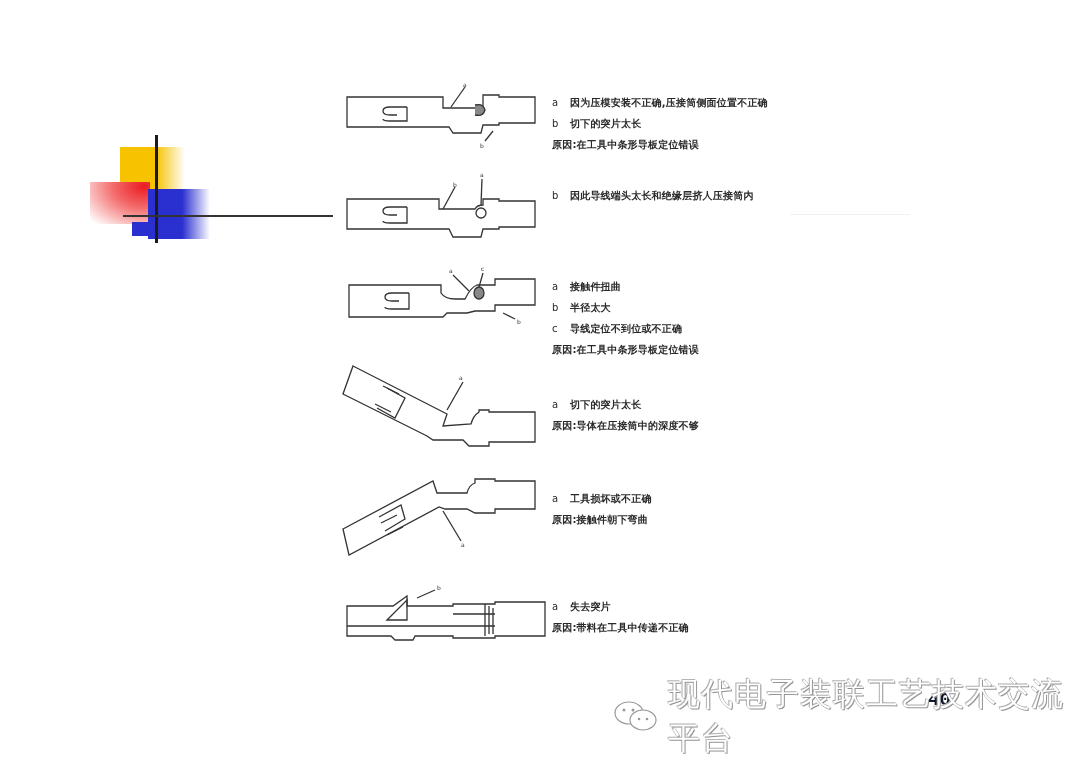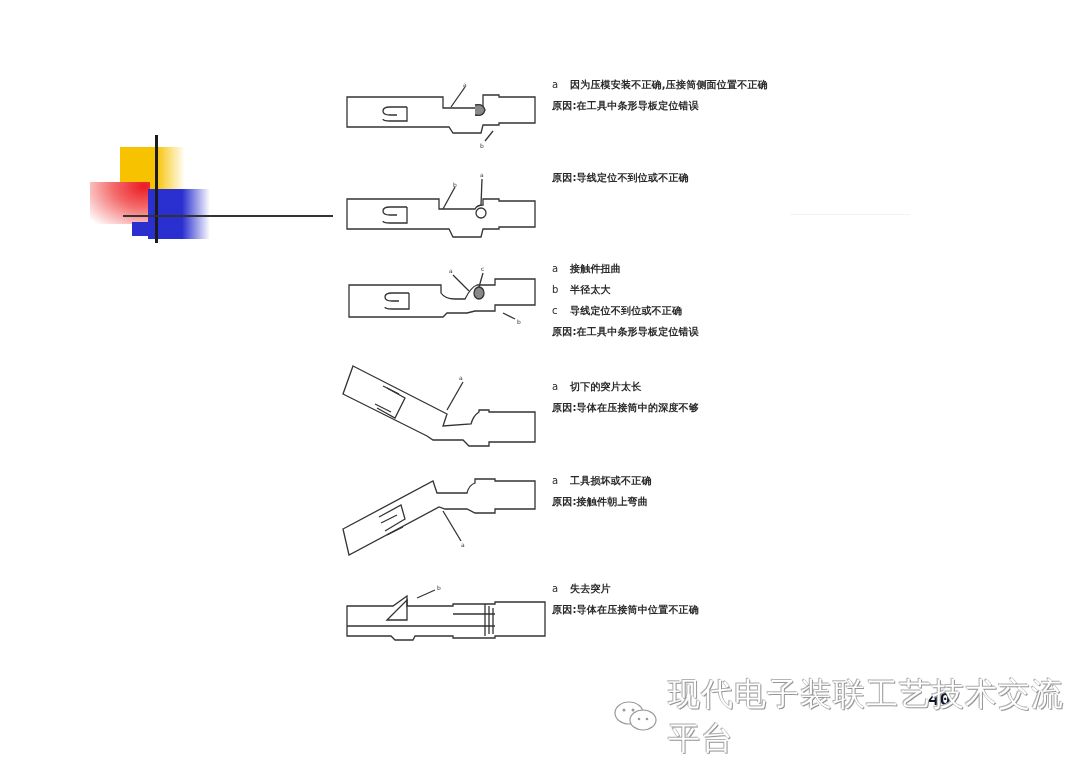--- a/index.html
+++ b/index.html
@@ -20,7 +20,7 @@
   .drawing { position: absolute; left: 335px; width: 215px; }
   .drawing svg { display: block; }
   .anno { position: absolute; left: 552px; font-size: 10px; line-height: 21px; color: #2a2a2a;
-          font-weight: bold; letter-spacing: 0.2px; }
+          font-weight: bold; letter-spacing: 0.2px; margin-top: 18px; }
   .anno .row { white-space: nowrap; }
   .anno .key { display: inline-block; width: 18px; font-weight: normal; }
 

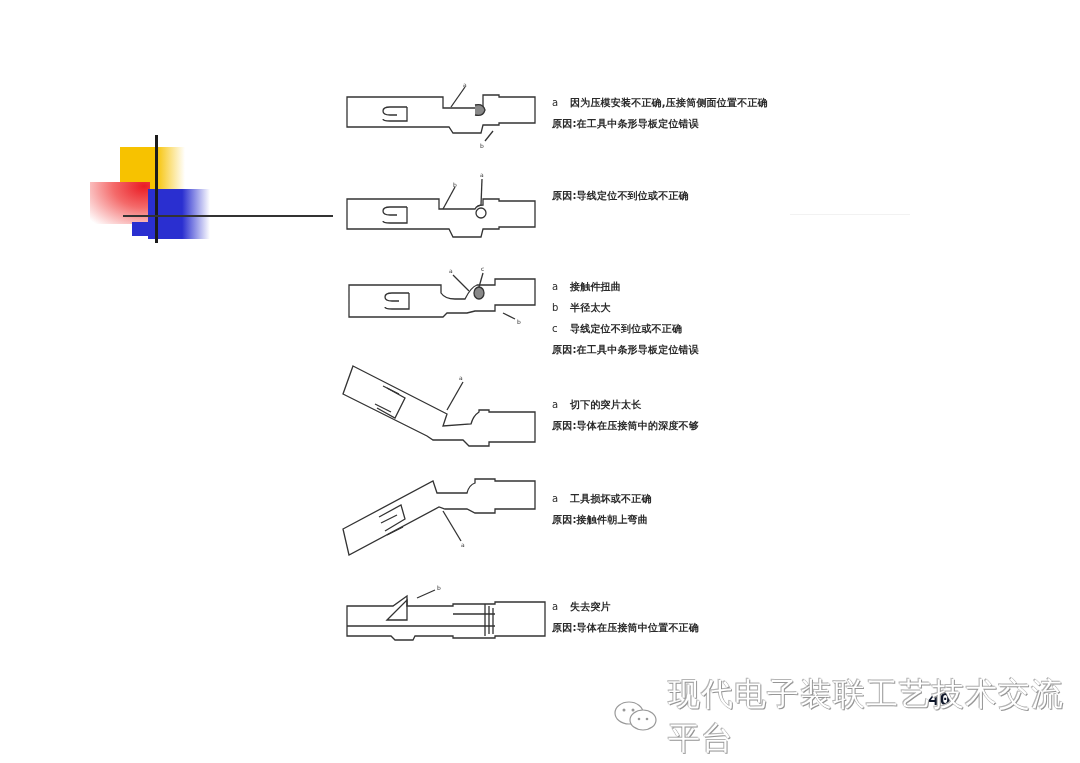--- a/index.html
+++ b/index.html
@@ -56,6 +56,7 @@
 </div>
 <div class="anno" style="top:74px">
   <div class="row"><span class="key">a</span><span>因为压模安装不正确,压接筒侧面位置不正确</span></div>
+  <div class="row"><span class="key">b</span><span>切下的突片太长</span></div>
   <div class="row"><span>原因:在工具中条形导板定位错误</span></div>
 </div>
 

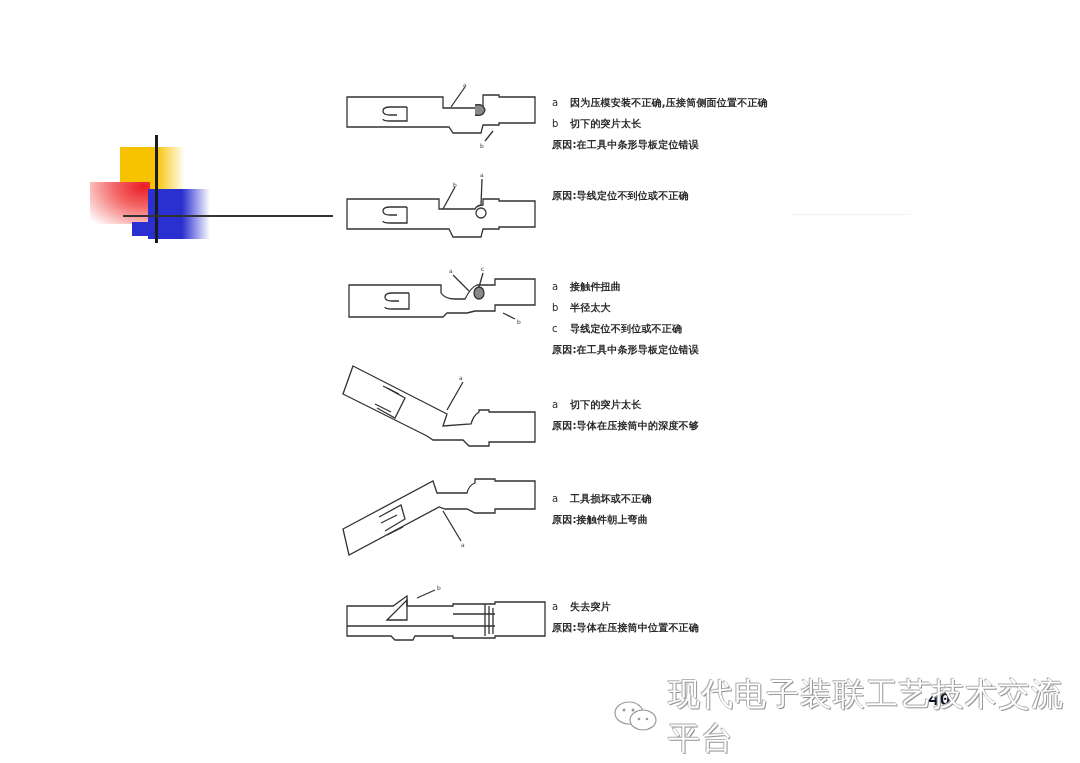--- a/index.html
+++ b/index.html
@@ -72,6 +72,7 @@
 </svg>
 </div>
 <div class="anno" style="top:167px">
+  <div class="row"><span class="key">b</span><span>因此导线端头太长和绝缘层挤人压接筒内</span></div>
   <div class="row"><span>原因:导线定位不到位或不正确</span></div>
 </div>
 

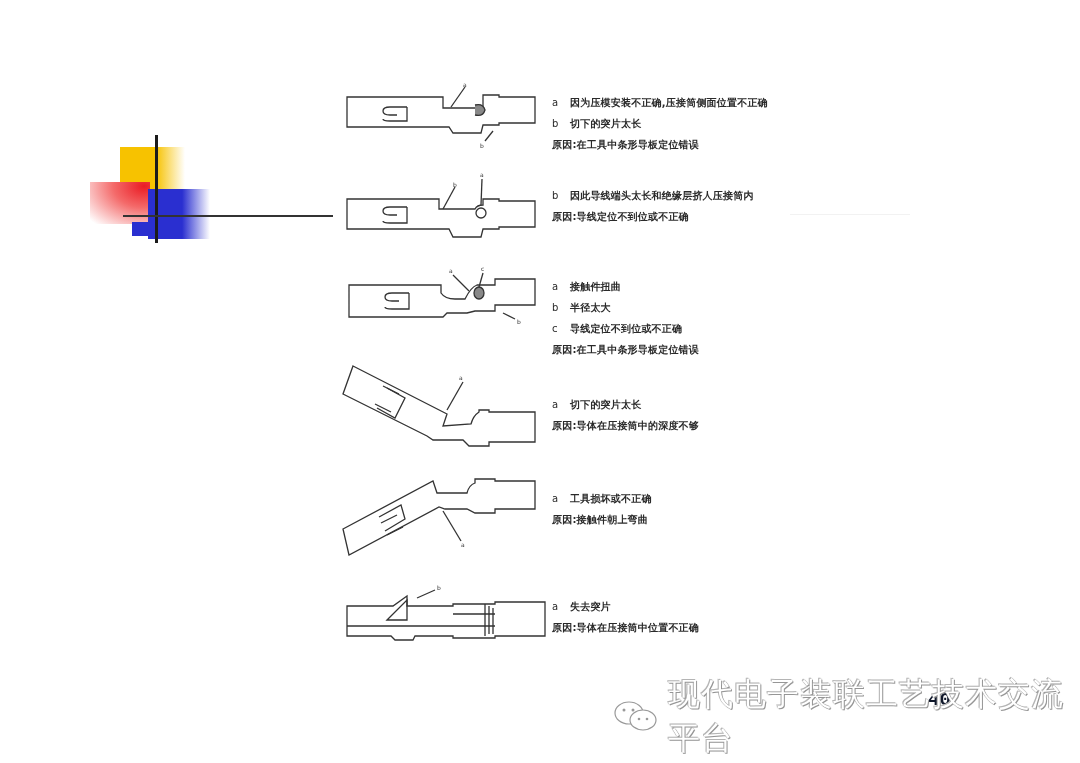--- a/index.html
+++ b/index.html
@@ -73,7 +73,6 @@
 </div>
 <div class="anno" style="top:167px">
   <div class="row"><span class="key">b</span><span>因此导线端头太长和绝缘层挤人压接筒内</span></div>
-  <div class="row"><span>原因:导线定位不到位或不正确</span></div>
 </div>
 
 <div class="drawing" style="top:255px;height:80px">

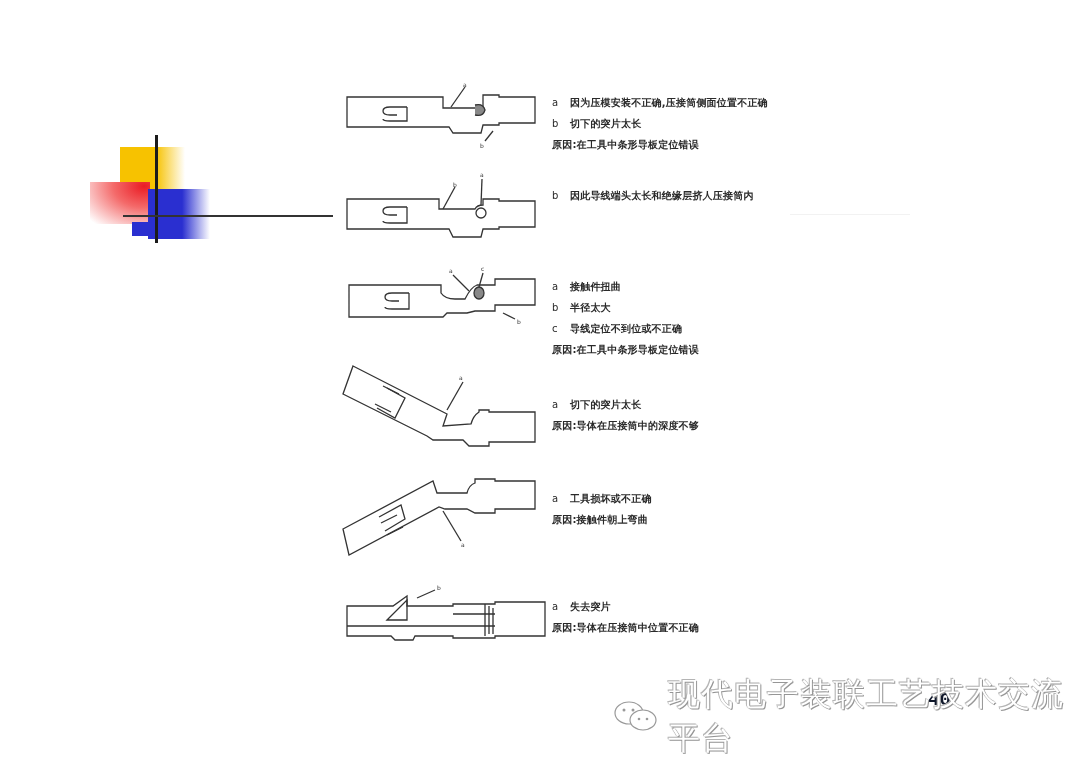--- a/index.html
+++ b/index.html
@@ -120,7 +120,7 @@
 </div>
 <div class="anno" style="top:470px">
   <div class="row"><span class="key">a</span><span>工具损坏或不正确</span></div>
-  <div class="row"><span>原因:接触件朝上弯曲</span></div>
+  <div class="row"><span>原因:接触件朝下弯曲</span></div>
 </div>
 
 <div class="drawing" style="top:578px;height:70px">

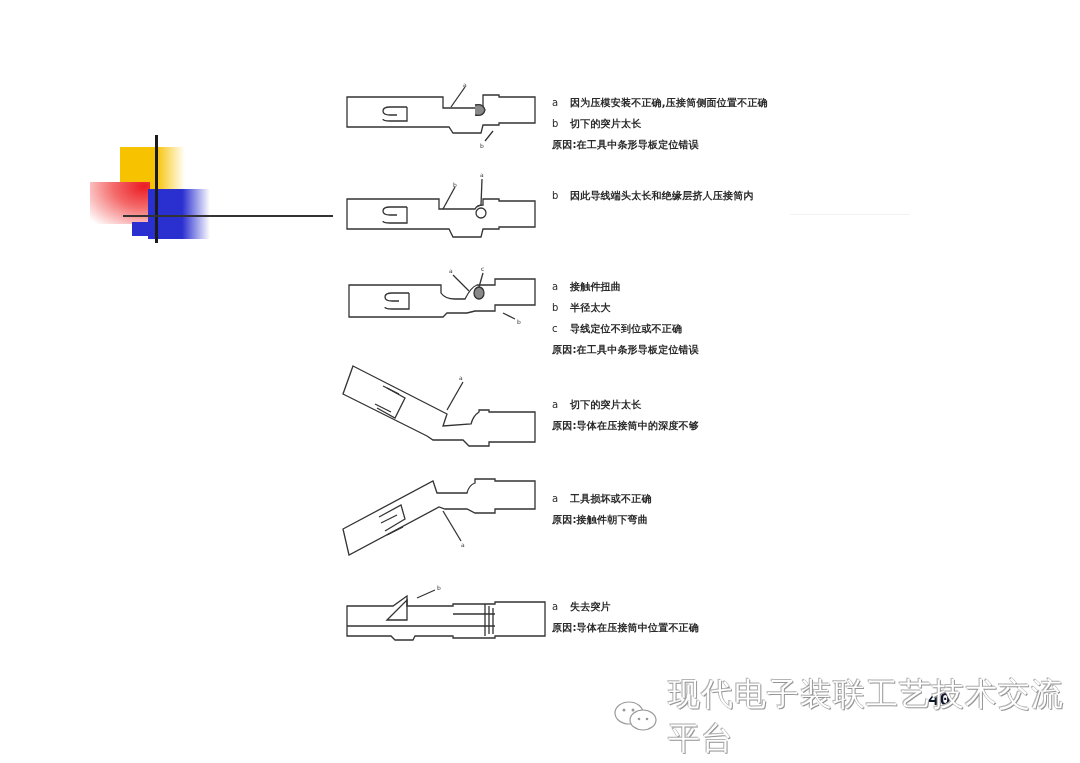--- a/index.html
+++ b/index.html
@@ -135,7 +135,7 @@
 </div>
 <div class="anno" style="top:578px">
   <div class="row"><span class="key">a</span><span>失去突片</span></div>
-  <div class="row"><span>原因:导体在压接筒中位置不正确</span></div>
+  <div class="row"><span>原因:带料在工具中传递不正确</span></div>
 </div>
 
 <div class="page-num">40</div>

